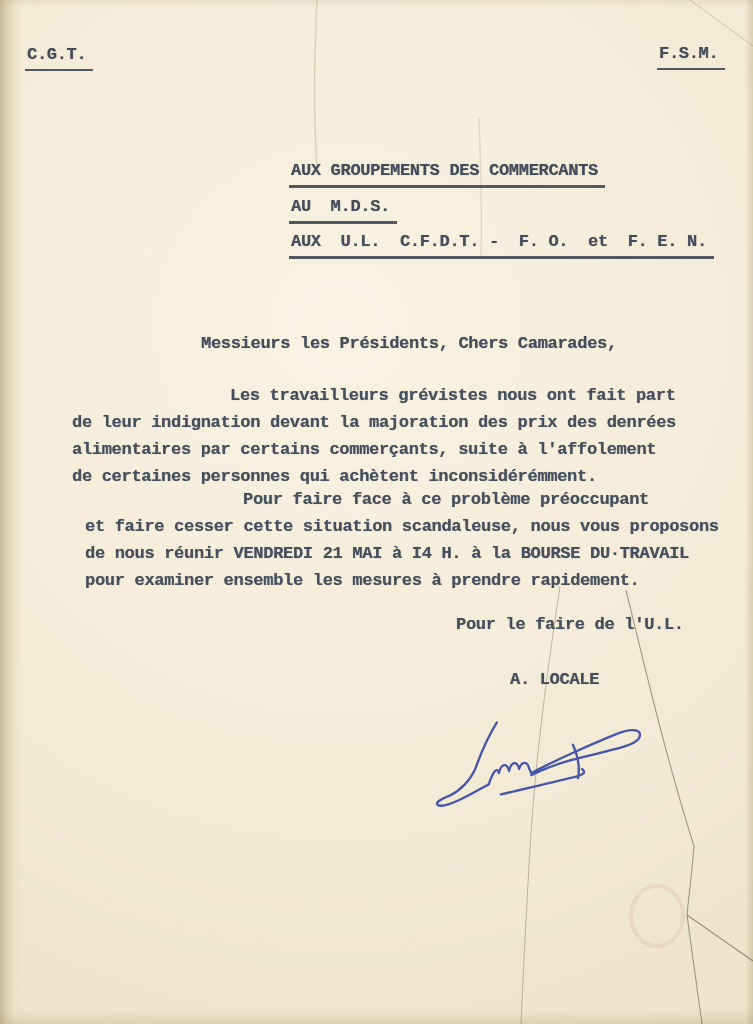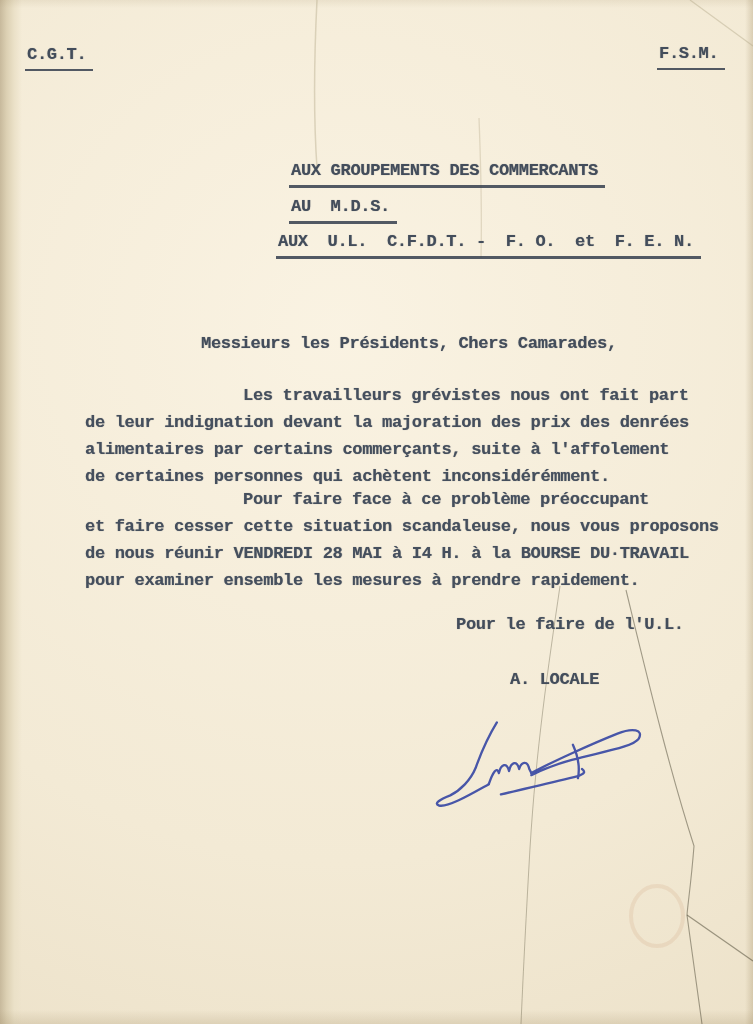--- a/index.html
+++ b/index.html
@@ -47,7 +47,7 @@
   .header-right {left:659px; top:40px;}
   .recipient-1{left:291px; top:157px;text-decoration:underline;}
   .recipient-2{left:291px; top:193px;}
-  .recipient-3{left:278px; top:228px;}
+  .recipient-3{left:291px; top:228px;}
   .salutation {left:201px; top:330px;}
   .para{white-space:pre-line; width:668px; text-indent:158px; color:#454f5d;}
   .para-1{left:85px; top:382px;}

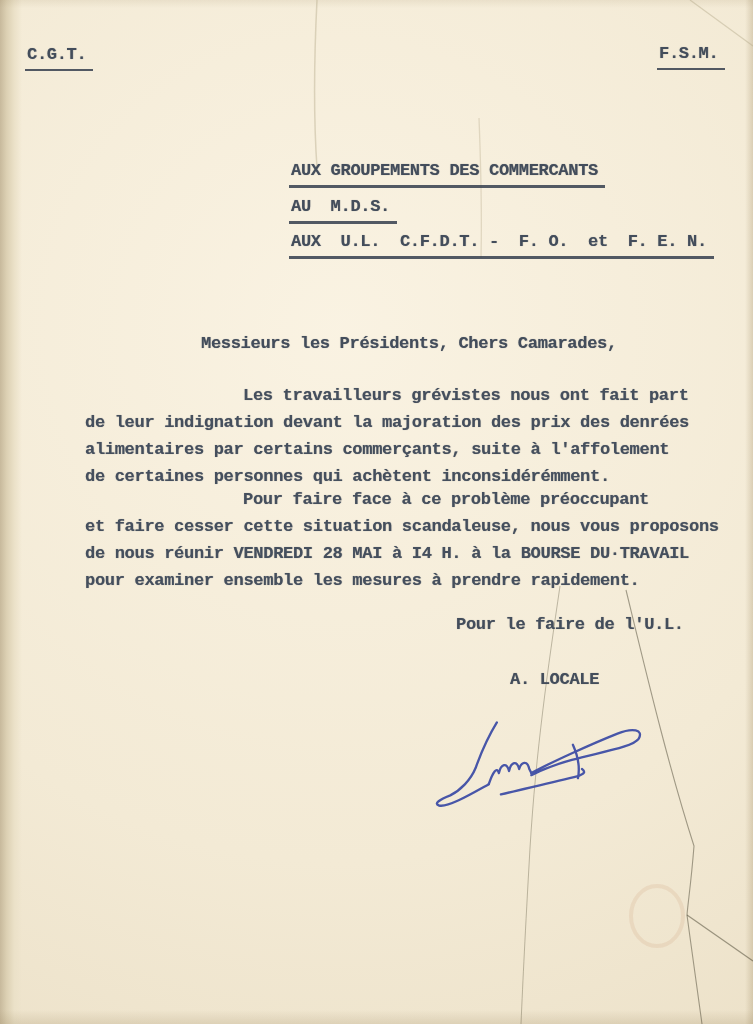--- a/index.html
+++ b/index.html
@@ -50,7 +50,7 @@
   .recipient-3{left:291px; top:228px;}
   .salutation {left:201px; top:330px;}
   .para{white-space:pre-line; width:668px; text-indent:158px; color:#454f5d;}
-  .para-1{left:85px; top:382px;}
+  .para-1{left:72px; top:382px;}
   .para-2{left:85px; top:486px;}
   .closing{left:456px; top:611px;}
   .signer {left:510px; top:666px;}

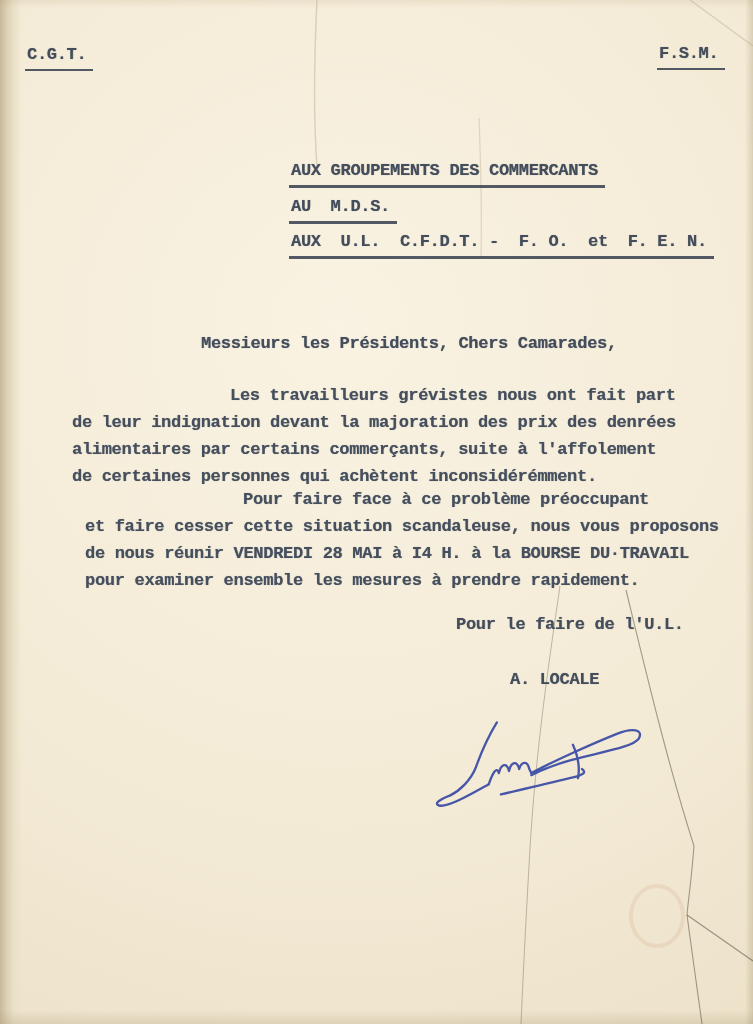--- a/index.html
+++ b/index.html
@@ -90,7 +90,7 @@
 de certaines personnes qui achètent inconsidérémment.</div>
   <div class="txt para para-2">Pour faire face à ce problème préoccupant
 et faire cesser cette situation scandaleuse, nous vous proposons
-de nous réunir VENDREDI 28 MAI à I4 H. à la BOURSE DU·TRAVAIL
+de nous réunir VENDREDI 21 MAI à I4 H. à la BOURSE DU·TRAVAIL
 pour examiner ensemble les mesures à prendre rapidement.</div>
 
   <div class="txt closing">Pour le faire de l'U.L.</div>

